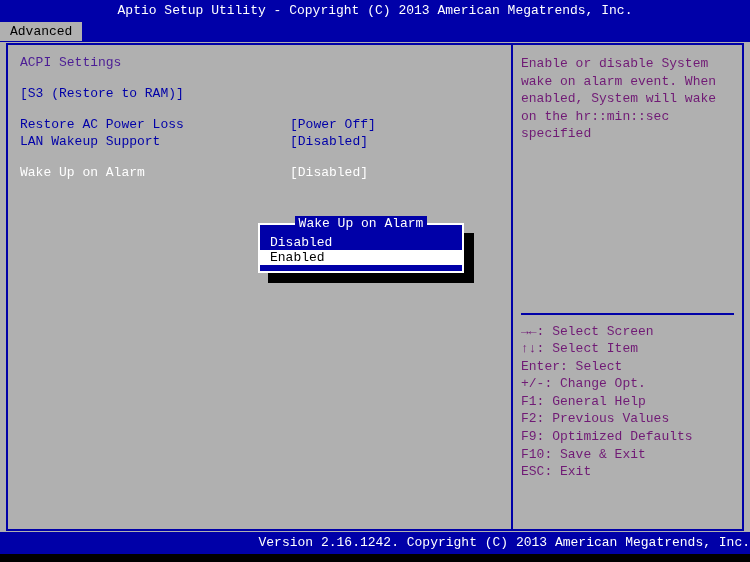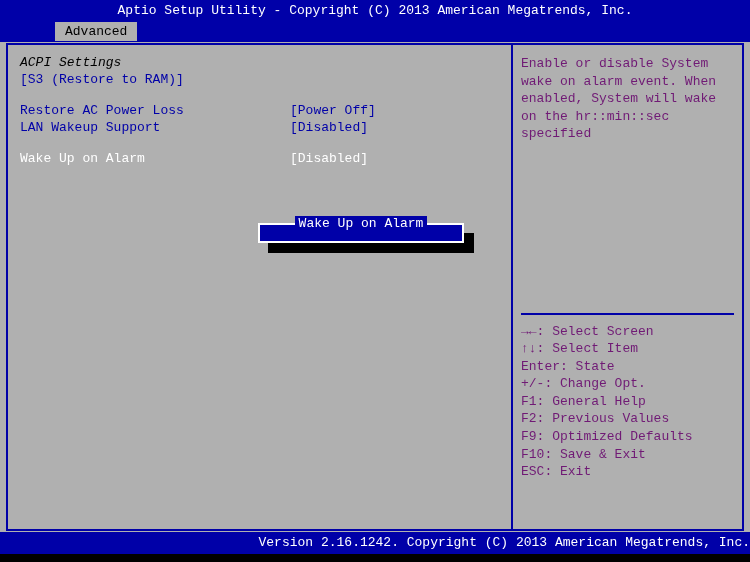--- a/index.html
+++ b/index.html
@@ -20,7 +20,6 @@
     }
     .tab-bar {
       background: #0000a8;
-      padding-left: 55px;
       height: 20px;
     }
     .tab {

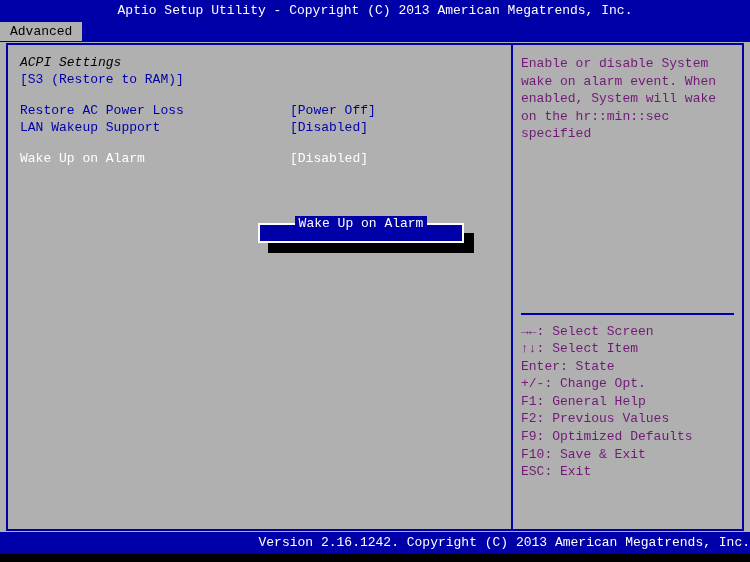--- a/index.html
+++ b/index.html
@@ -53,9 +53,8 @@
       flex-direction: column;
     }
     .section-title {
-      color: #000000;
-      margin-bottom: 2px;
-      font-style: italic;
+      color: #4c1d95;
+      margin-bottom: 16px;
     }
     .setting-row {
       display: flex;

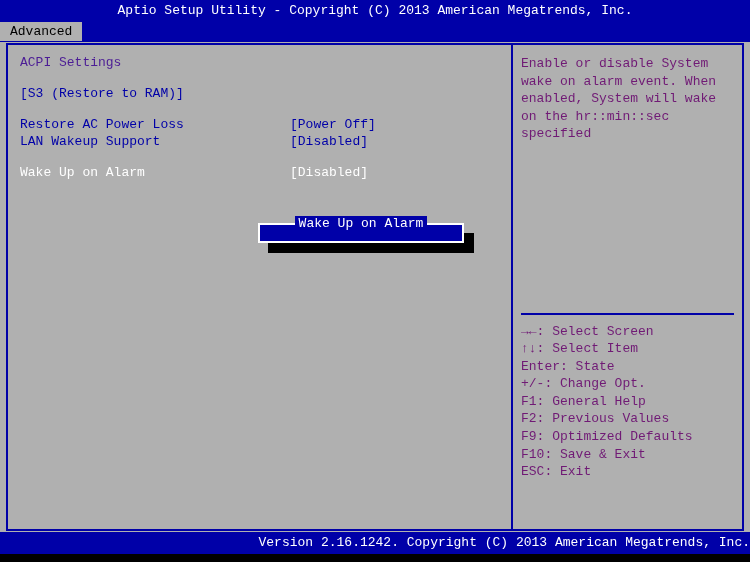--- a/index.html
+++ b/index.html
@@ -146,6 +146,10 @@
 
     <div class="popup">
       <div class="popup-title"><span>Wake Up on Alarm</span></div>
+      <div id="popup-options">
+          <div class="popup-option">Disabled</div>
+          <div class="popup-option selected">Enabled</div>
+        </div>
     </div>
   </div>
 

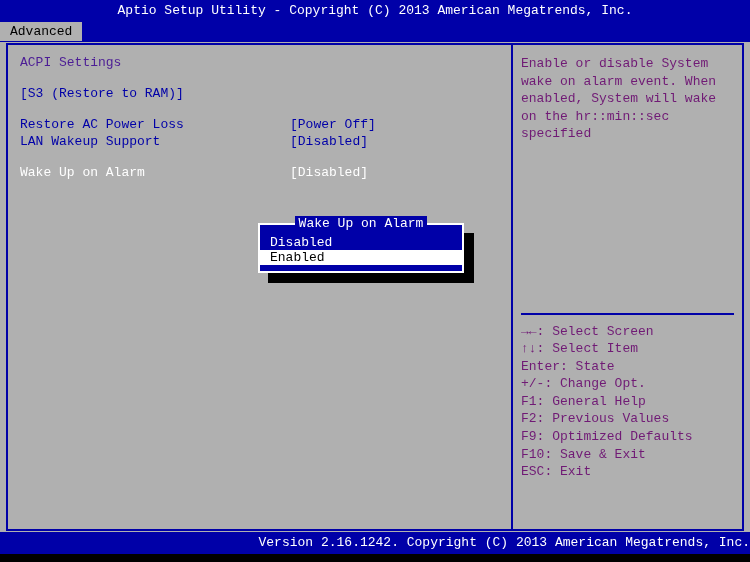--- a/index.html
+++ b/index.html
@@ -159,7 +159,7 @@
     <div class="keyhelp" id="keyhelp">
         <div class="keyhelp-row">→←: Select Screen</div>
         <div class="keyhelp-row">↑↓: Select Item</div>
-        <div class="keyhelp-row">Enter: State</div>
+        <div class="keyhelp-row">Enter: Select</div>
         <div class="keyhelp-row">+/-: Change Opt.</div>
         <div class="keyhelp-row">F1: General Help</div>
         <div class="keyhelp-row">F2: Previous Values</div>

